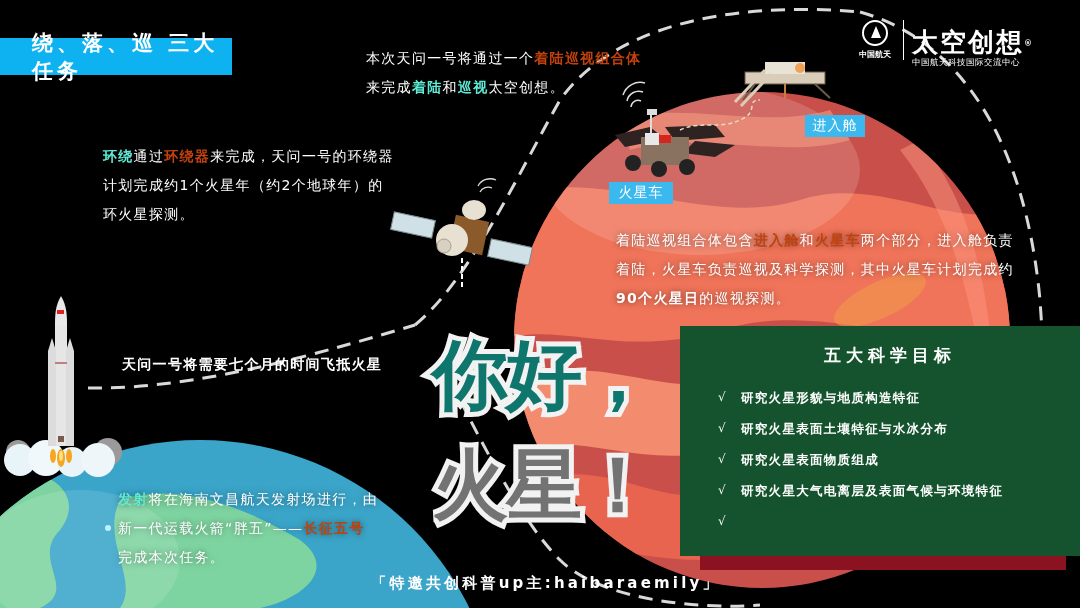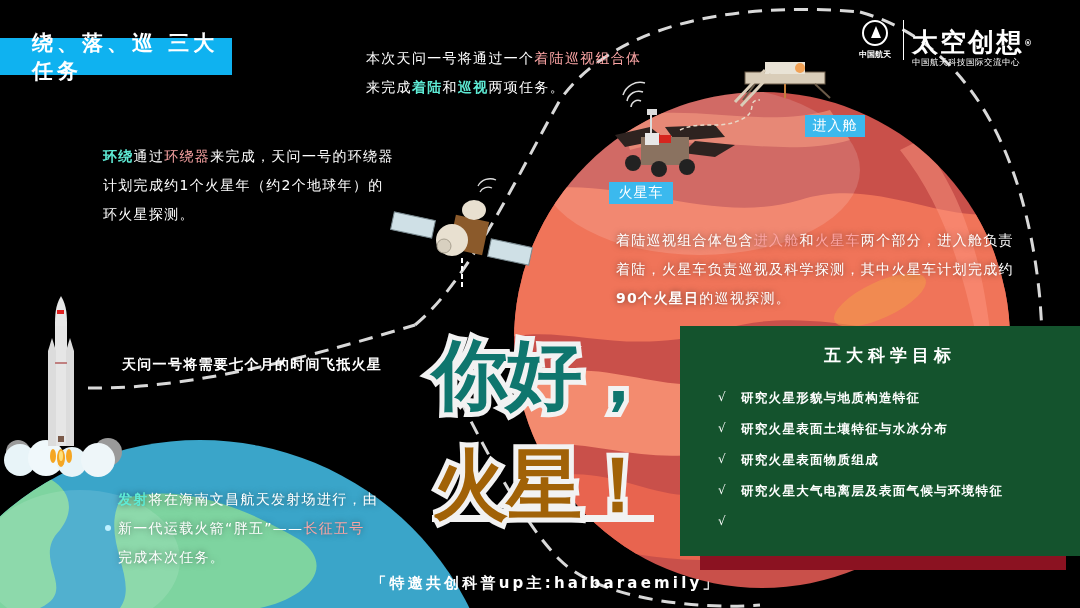--- a/index.html
+++ b/index.html
@@ -33,7 +33,7 @@
 
   
   .txt { font-size: 14px; line-height: 29px; color: #fff; letter-spacing: 1.3px; white-space: nowrap; }
-  .txt .b { color: #fca5a5; font-weight: normal; }
+  .txt .b { color: #c2410c; font-weight: bold; }
   .txt .r { color: #5eead4; font-weight: bold; }
   .txt .w { color: #fff; font-weight: bold; }
   .shadow { text-shadow: 0 0 6px rgba(0,0,0,0.5); }

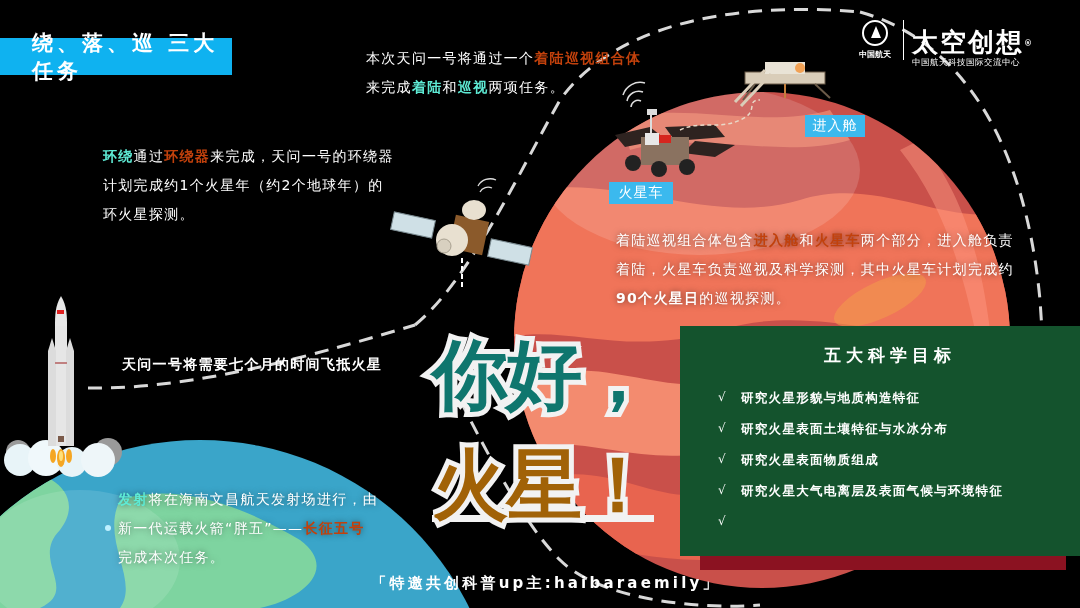--- a/index.html
+++ b/index.html
@@ -194,7 +194,7 @@
 
 <div class="abs txt block-intro">
   <div><span>本次天问一号将通过一个</span><span class="b">着陆巡视组合体</span></div>
-  <div><span>来完成</span><span class="r">着陆</span><span>和</span><span class="r">巡视</span><span>两项任务。</span></div>
+  <div><span>来完成</span><span class="r">着陆</span><span>和</span><span class="r">巡视</span><span>太空创想。</span></div>
 </div>
 
 <div class="abs txt block-orbit">

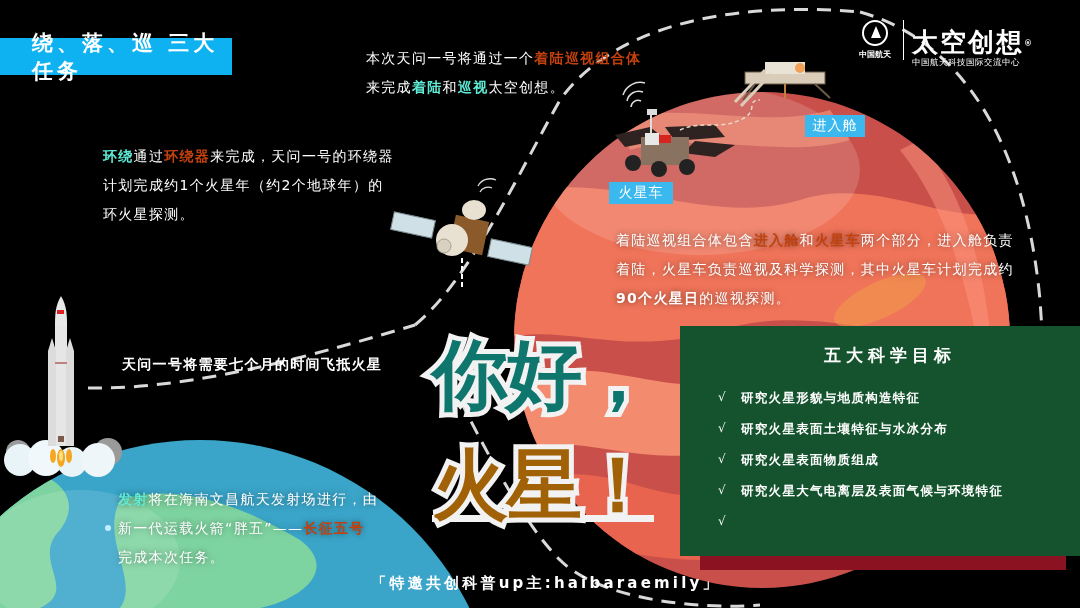--- a/index.html
+++ b/index.html
@@ -55,7 +55,7 @@
     line-height: 90px; letter-spacing: -2px; white-space: nowrap;
     paint-order: stroke fill; -webkit-text-stroke: 10px #f2f2f2; }
   .big-1 { left: 432px; top: 330px; color: #0f766e; }
-  .big-2 { left: 432px; top: 440px; color: #a16207; text-decoration: underline; }
+  .big-2 { left: 432px; top: 440px; color: #737373; }
 
   
   .goals-shadow { left: 700px; top: 342px; width: 366px; height: 228px; background: #8b1221; }

